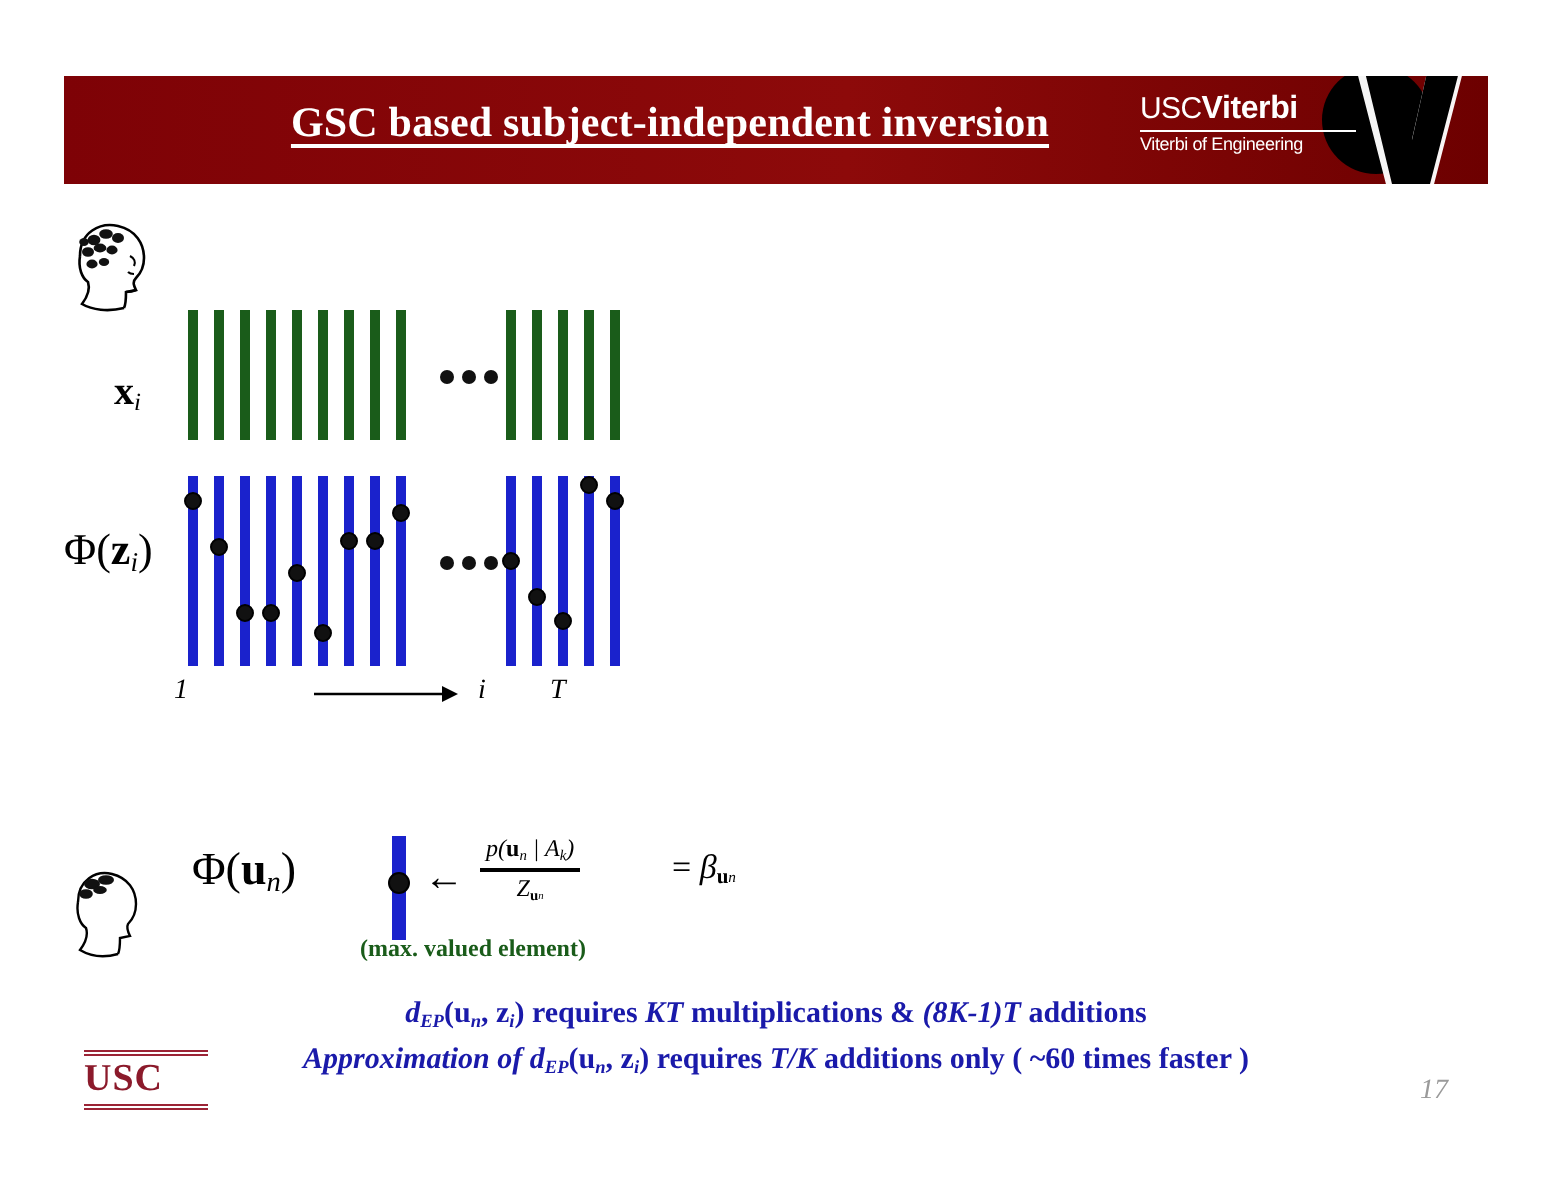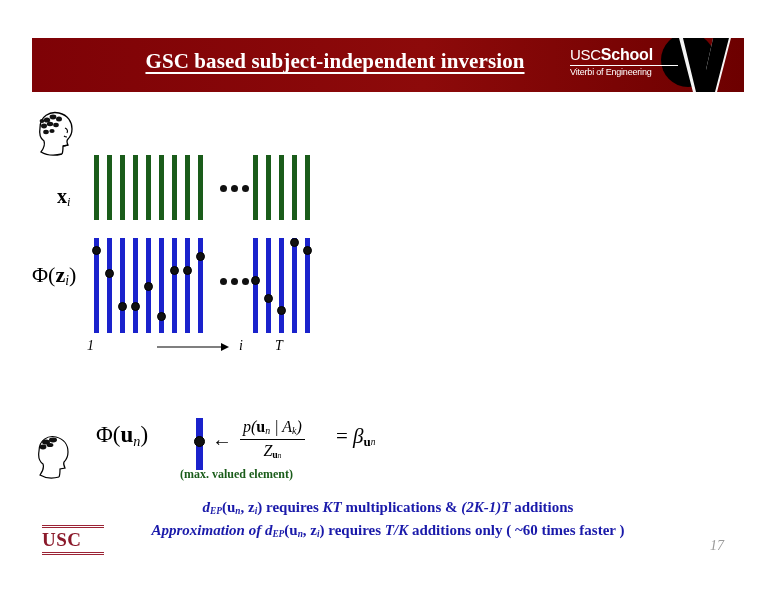--- a/index.html
+++ b/index.html
@@ -305,7 +305,7 @@
       <polygon points="24,0 40,0 48,36 56,0 72,0 57,58 38,58" fill="#000000"></polygon>
     </svg>
     <div id="viterbi-wordmark">
-      <span id="viterbi-usc-text">USC</span><span id="viterbi-name-text">School</span>
+      <span id="viterbi-usc-text">USC</span><span id="viterbi-name-text">Viterbi</span>
       <div id="viterbi-rule"></div>
       <div id="viterbi-school-text">Viterbi of Engineering</div>
     </div>

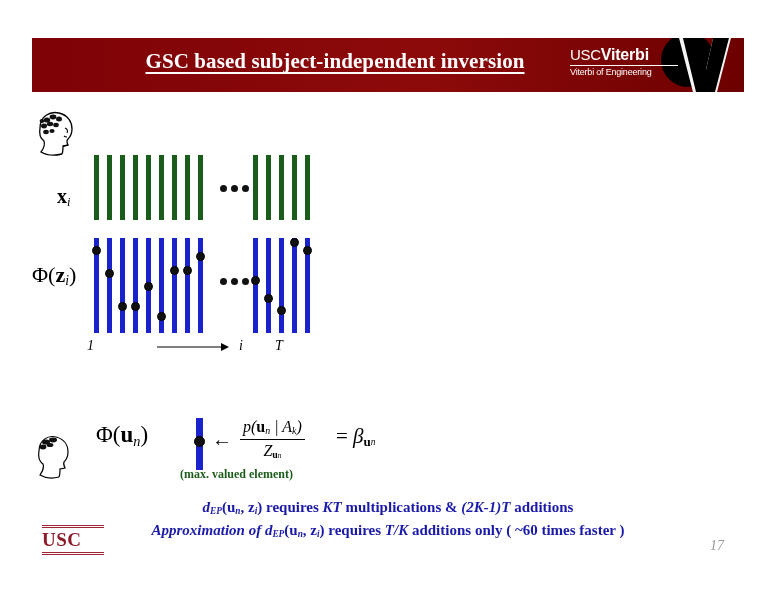--- a/index.html
+++ b/index.html
@@ -213,7 +213,7 @@
     left: 152px;
     top: 8px;
     text-align: center;
-    font-size: 16px;
+    font-size: 12px;
     line-height: 1.15;
   }
   #eq-numerator { white-space: nowrap; padding: 0 3px; }

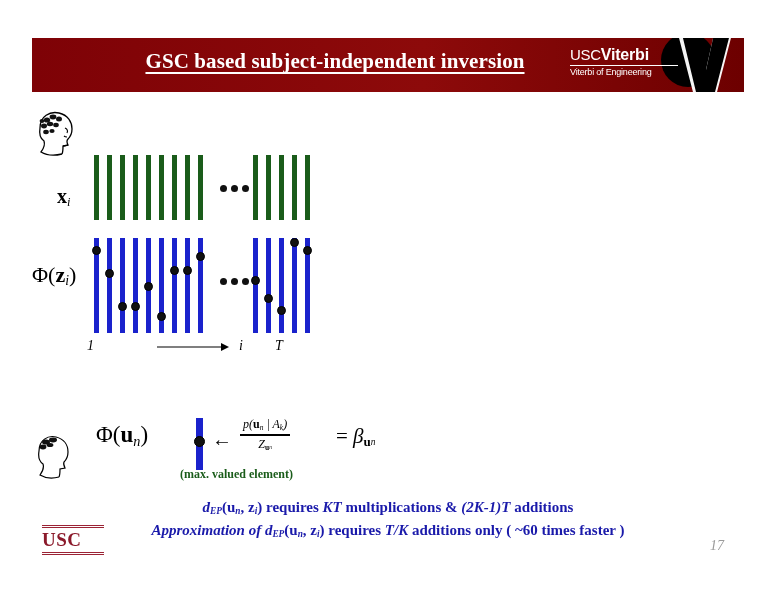--- a/index.html
+++ b/index.html
@@ -223,7 +223,7 @@
     position: absolute;
     left: 248px;
     top: 14px;
-    font-size: 21px;
+    font-size: 17px;
     white-space: nowrap;
   }
   #eq-note {

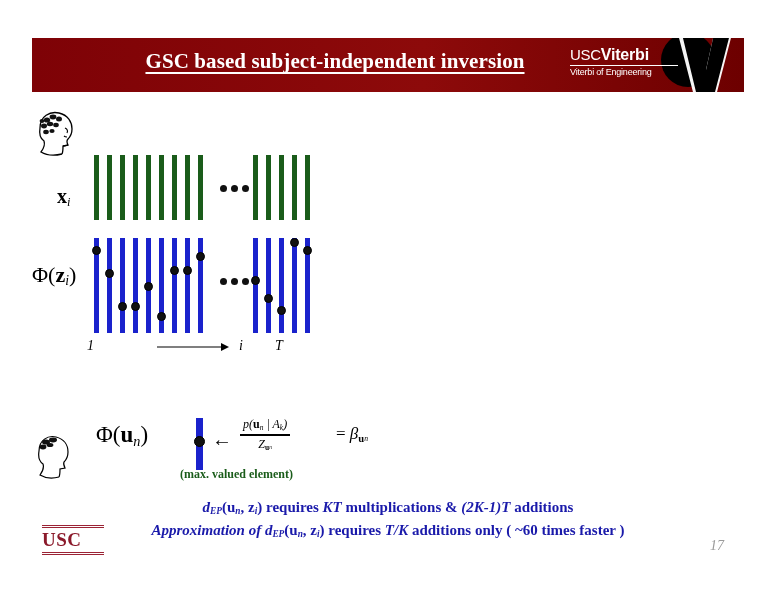--- a/index.html
+++ b/index.html
@@ -455,7 +455,7 @@
 
 <div id="bottom-statements">
   <div id="statement-line-1">
-    <span class="mathit">d</span><sub class="mathit">EP</sub><span>(</span><span class="mathbf">u</span><sub class="mathit">n</sub><span>, </span><span class="mathbf">z</span><sub class="mathit">i</sub><span>)</span><span> requires </span><span class="mathit">KT</span><span> multiplications &amp; </span><span class="mathit">(2K-1)T</span><span> additions</span>
+    <span class="mathit">d</span><sub class="mathit">EP</sub><span>(</span><span class="mathbf">u</span><sub class="mathit">n</sub><span>, </span><span class="mathbf">z</span><sub class="mathit">i</sub><span>)</span><span> requires </span><span class="mathit">KT</span><span> multiplications &amp; </span><span class="mathit">(8K-1)T</span><span> additions</span>
   </div>
   <div id="statement-line-2">
     <span>Approximation of </span><span>d</span><sub>EP</sub><span class="upright">(</span><span class="upright mathbf">u</span><sub>n</sub><span class="upright">, </span><span class="upright mathbf">z</span><sub>i</sub><span class="upright">)</span><span class="upright"> requires </span><span>T/K</span><span class="upright"> additions only ( ~60 times faster )</span>

